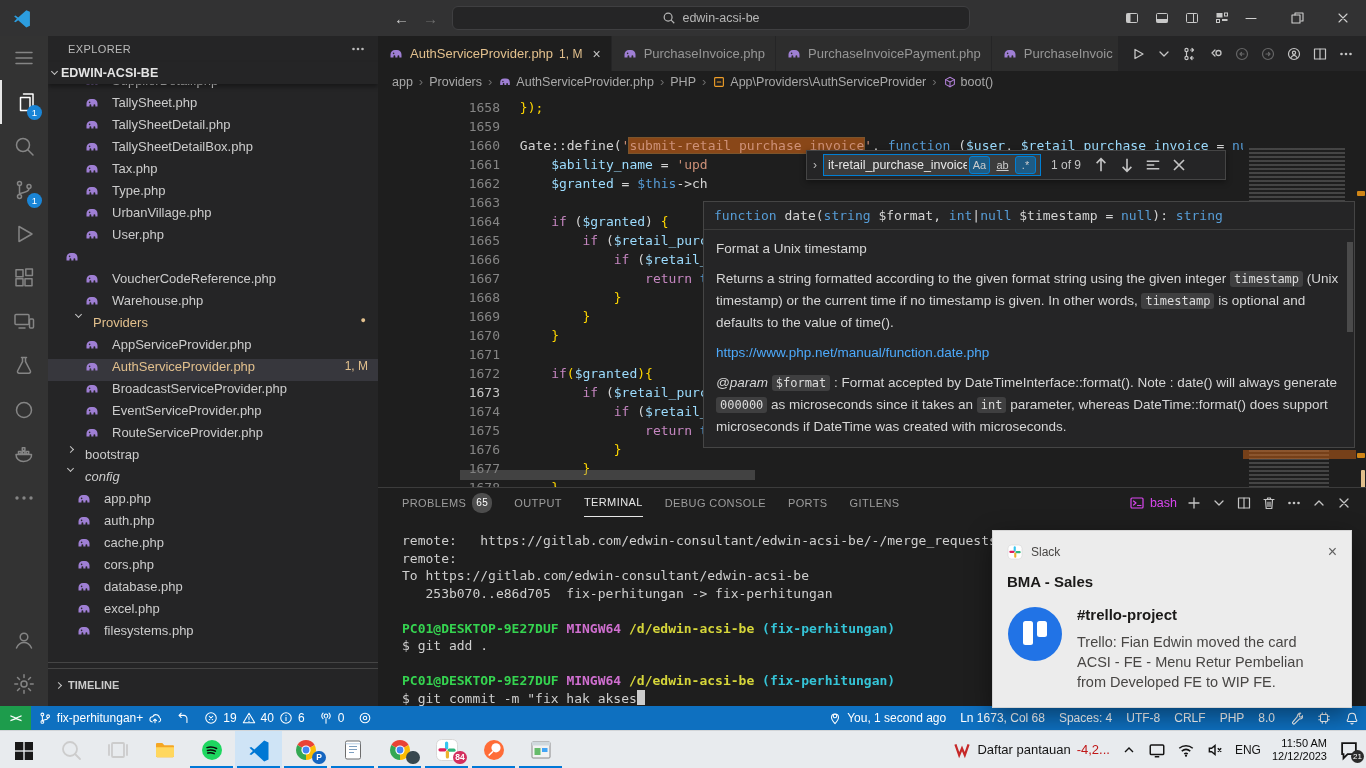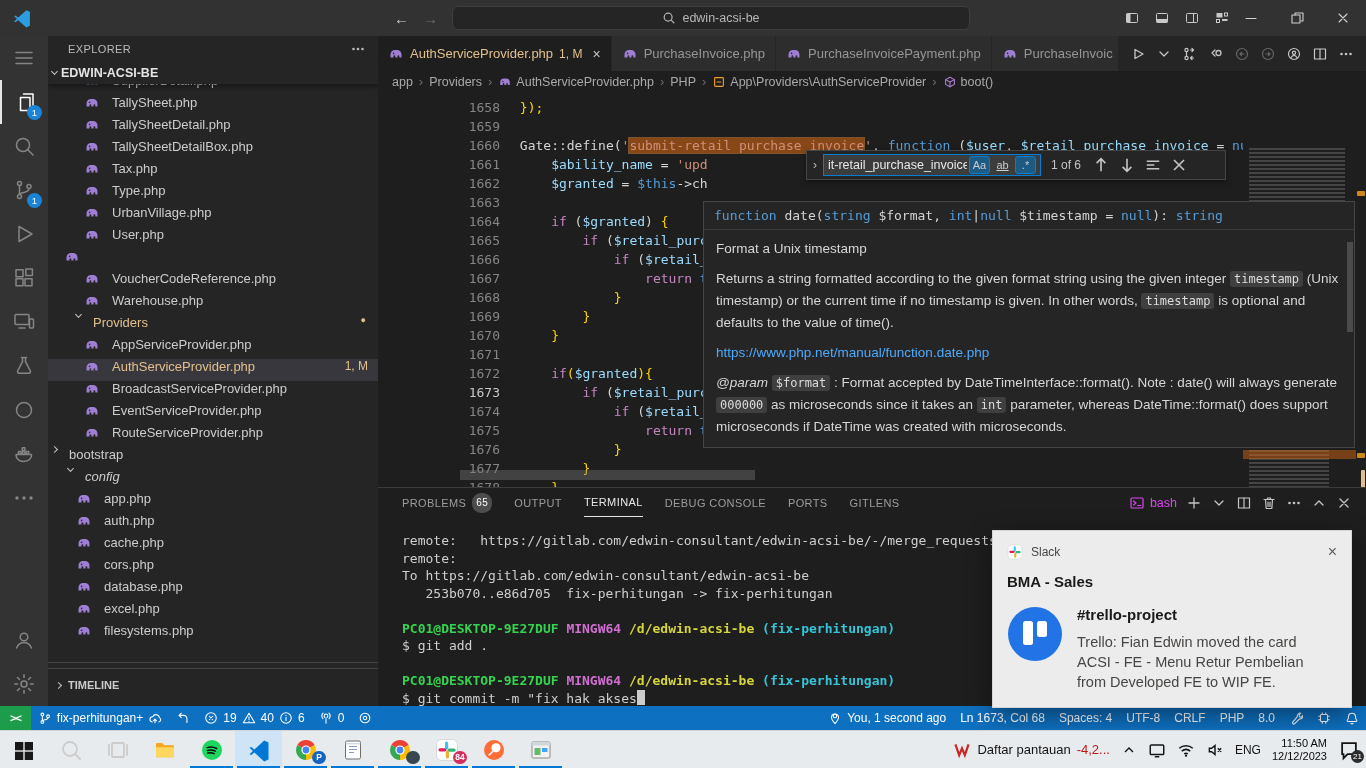--- a/index.html
+++ b/index.html
@@ -763,7 +763,7 @@
         <span class="fopt ul">ab</span>
         <span class="fopt on">.*</span>
       </div>
-      <span class="fres">1 of 6</span>
+      <span class="fres">1 of 9</span>
       <span class="fbtn ico i16">
         <svg viewBox="0 0 16 16" fill="none" stroke="currentColor" stroke-width="1.3">
             <path d="M8 13V3M4.5 6.5L8 3l3.5 3.5"></path>

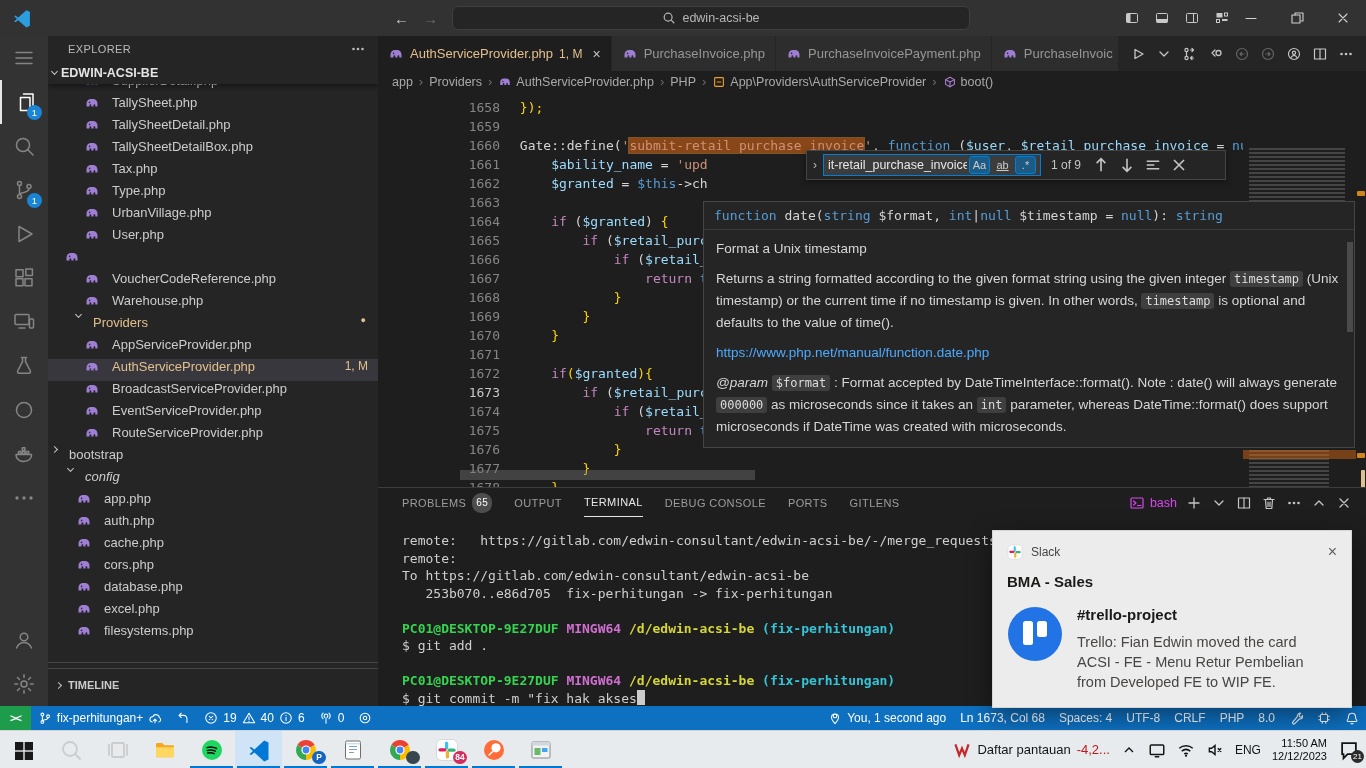--- a/index.html
+++ b/index.html
@@ -483,7 +483,7 @@
         </span>
         <span class="lab">RouteServiceProvider.php</span>
       </div>
-      <div class="tree-row" style="padding-left: 4px;">
+      <div class="tree-row" style="padding-left: 20px;">
         <span class="chev closed"></span>
         <span class="lab">bootstrap</span>
       </div>

